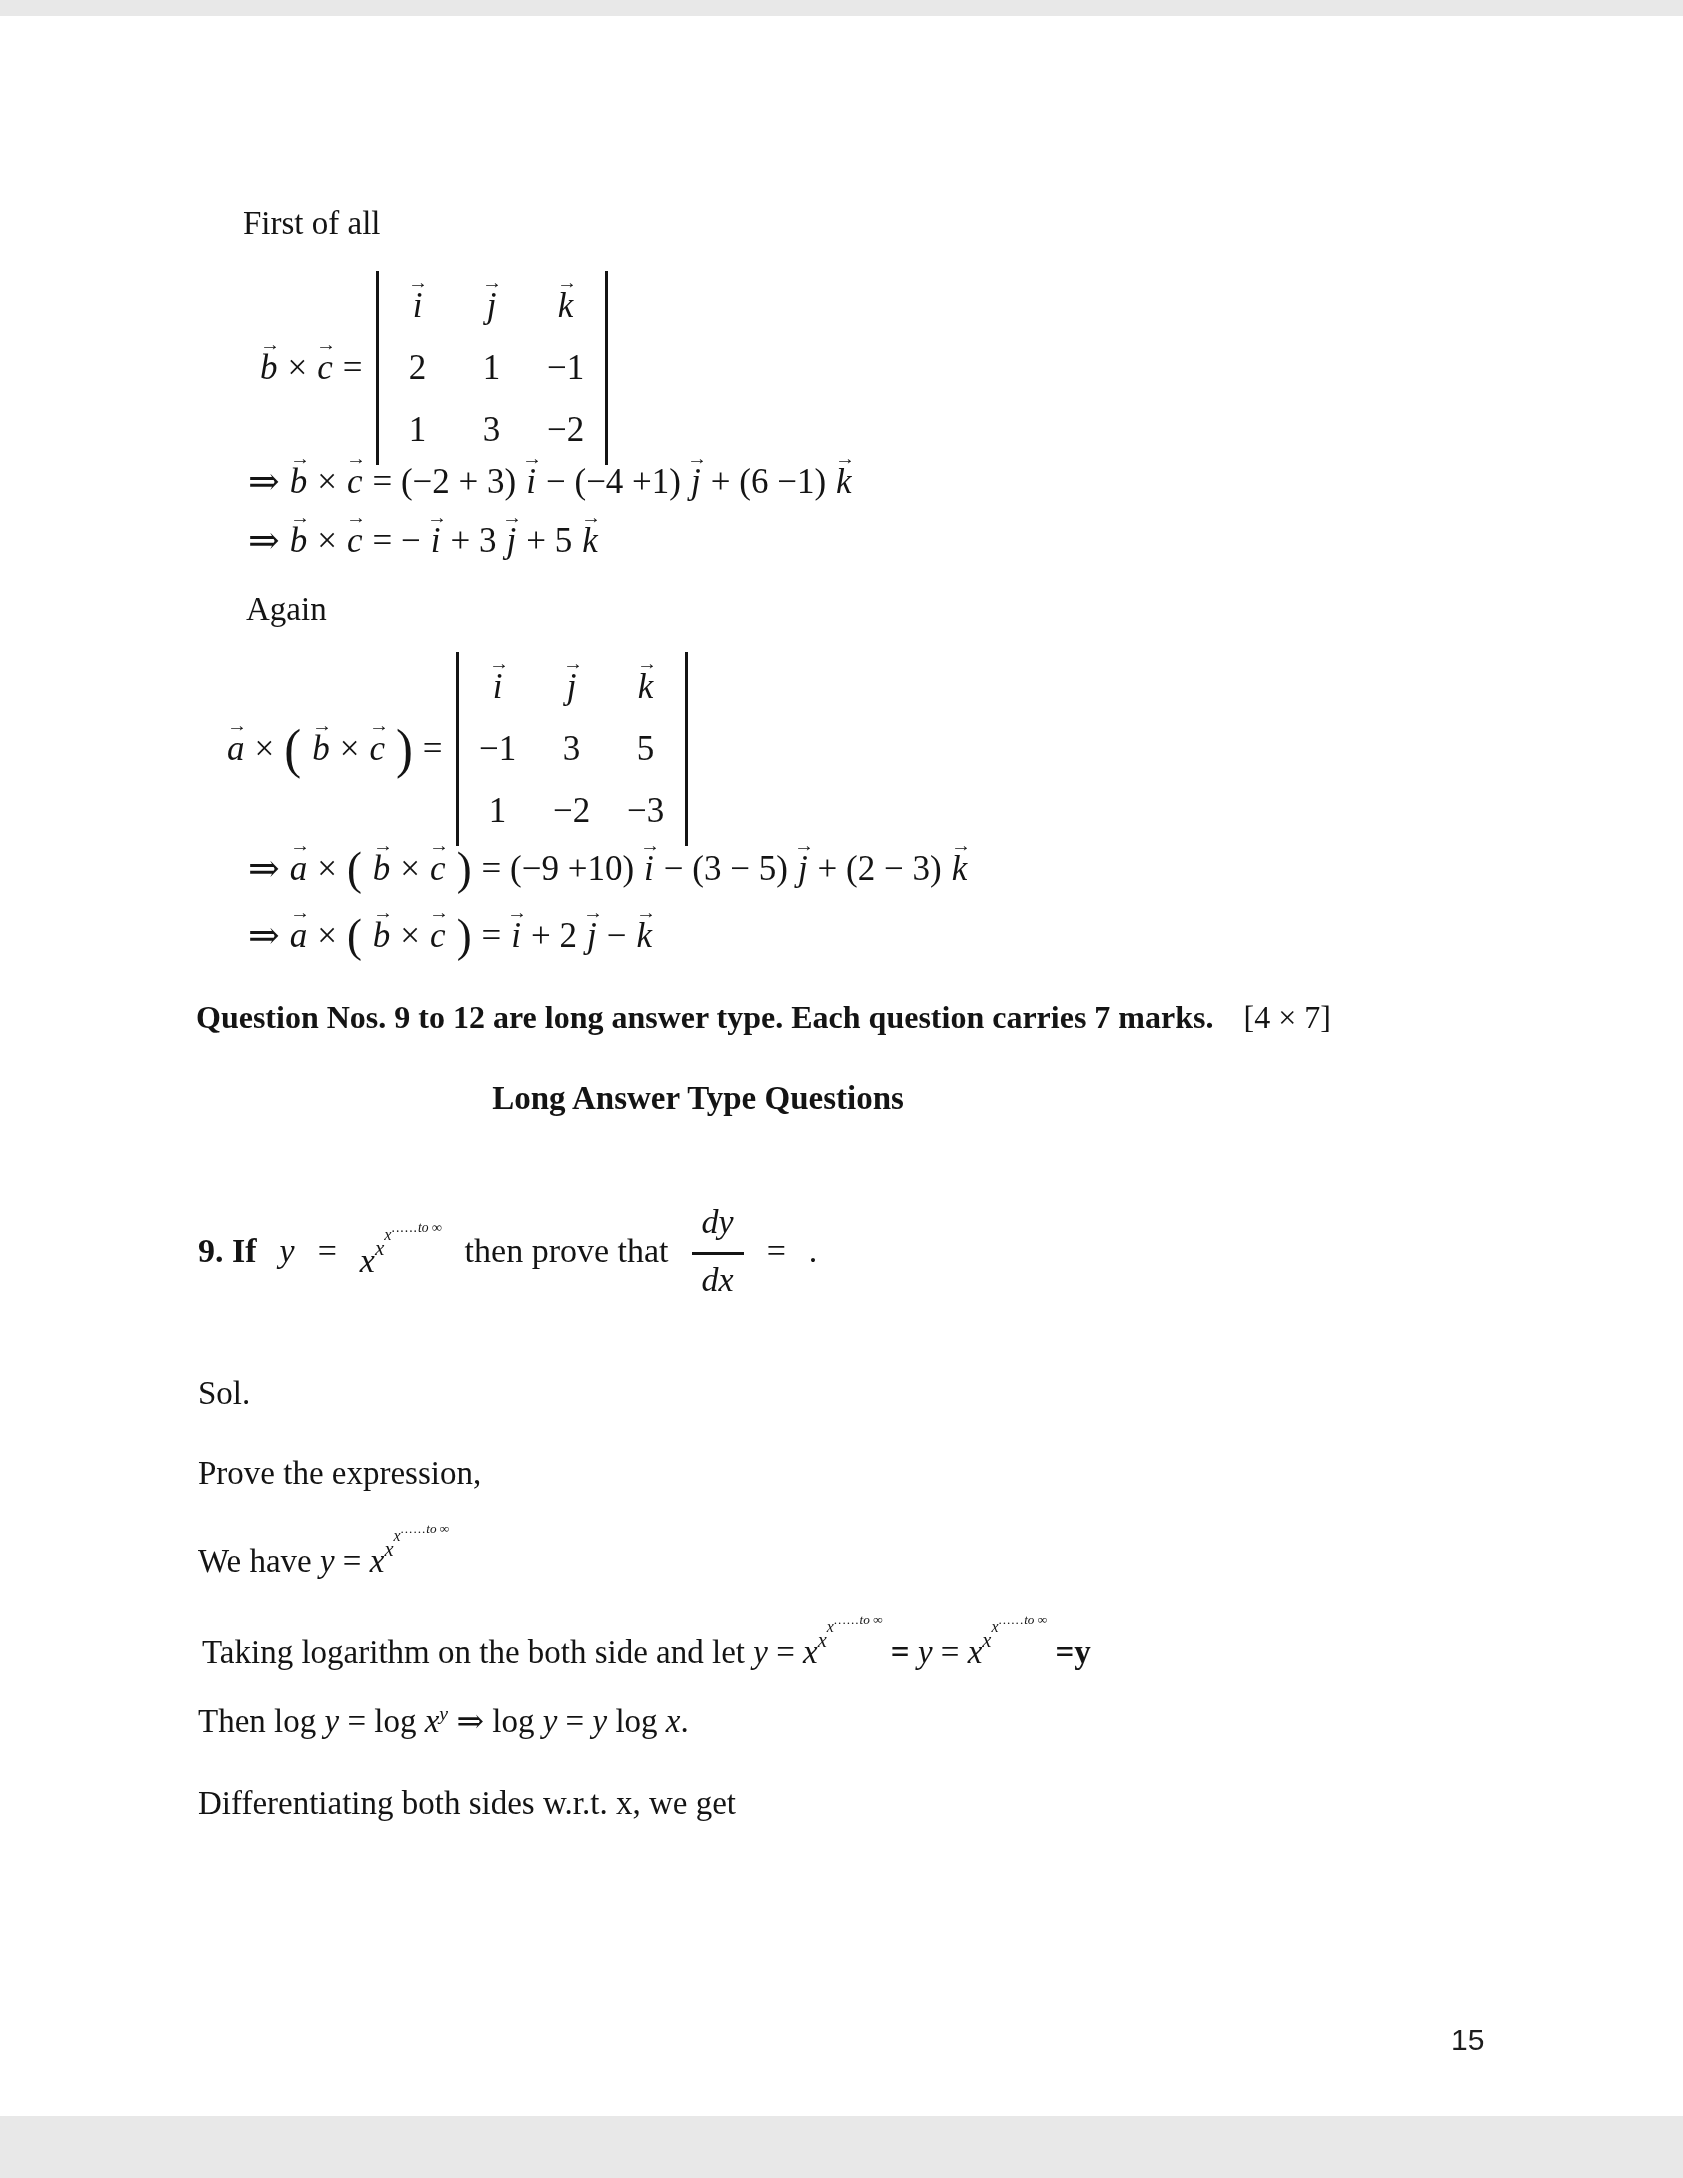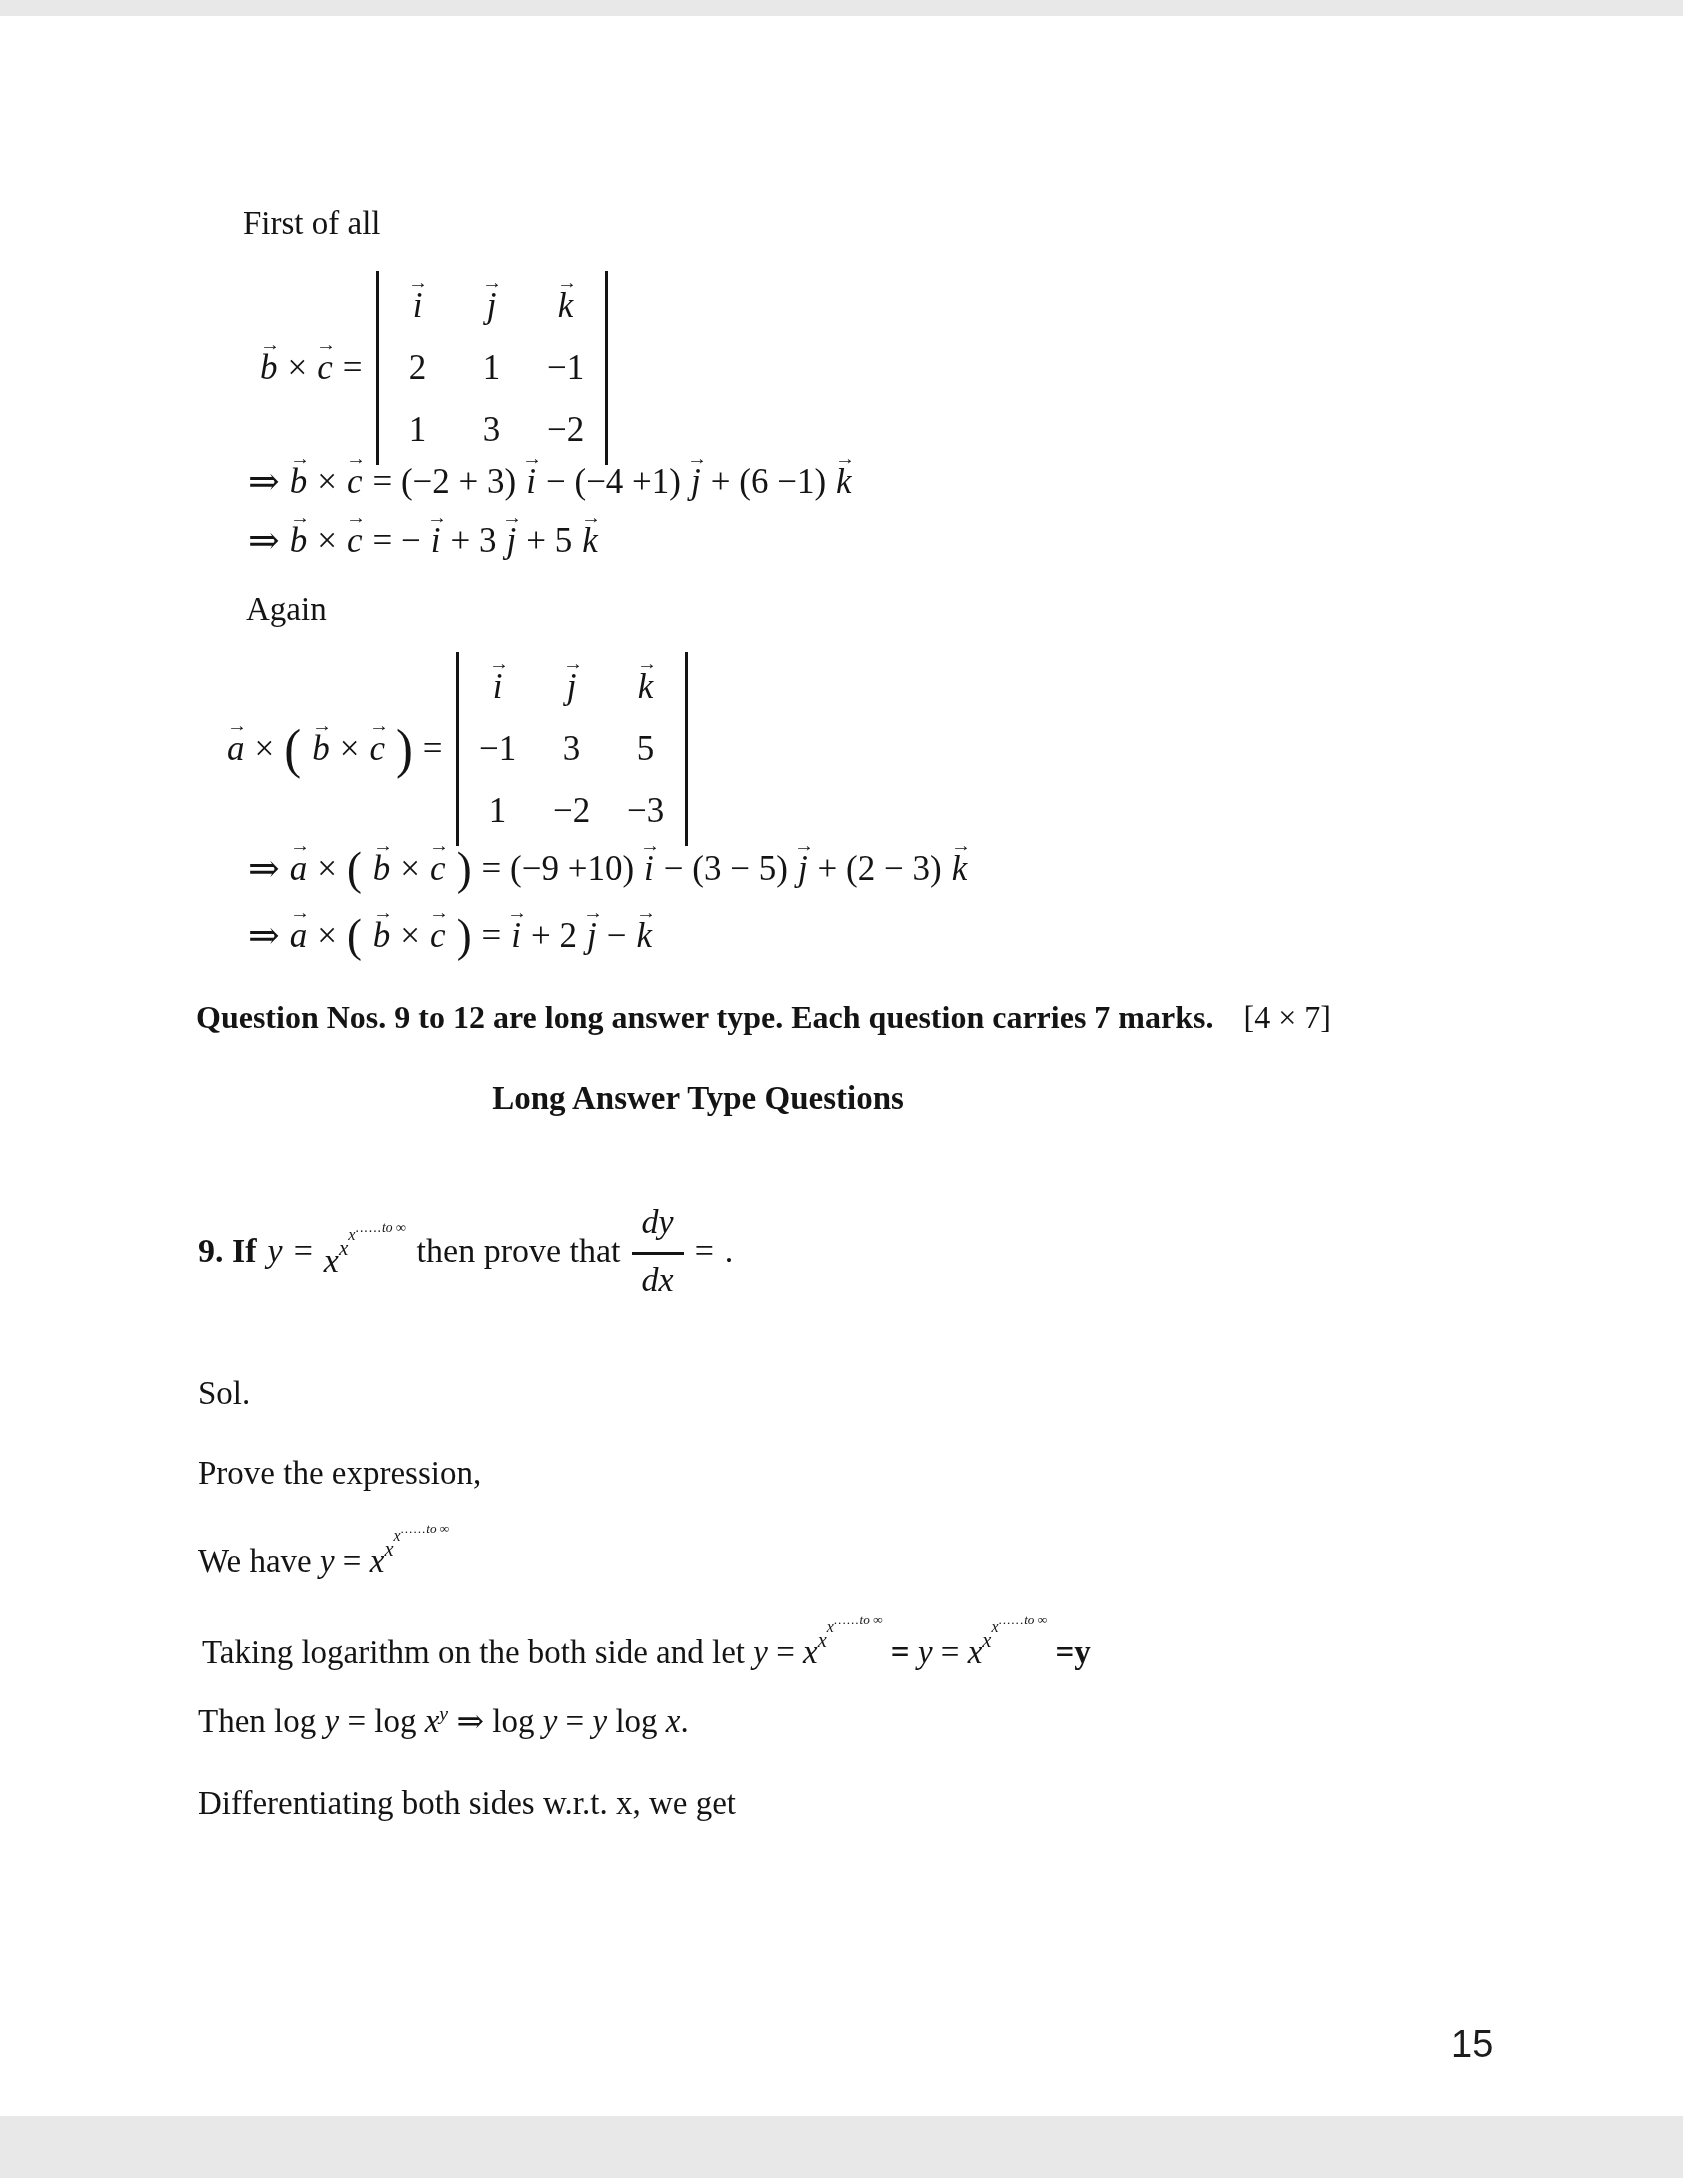--- a/index.html
+++ b/index.html
@@ -10,7 +10,7 @@
     line-height:1.2;overflow:hidden;
   }
   .line{position:absolute;font-size:33px;white-space:nowrap;}
-  .flexline{display:flex;align-items:center;gap:11px;}
+  .flexline{display:flex;align-items:center;gap:23px;}
   .eq{position:absolute;display:flex;align-items:center;gap:9px;font-size:35px;white-space:nowrap;}
   .rm{font-style:normal;}
   .it{font-style:italic;}

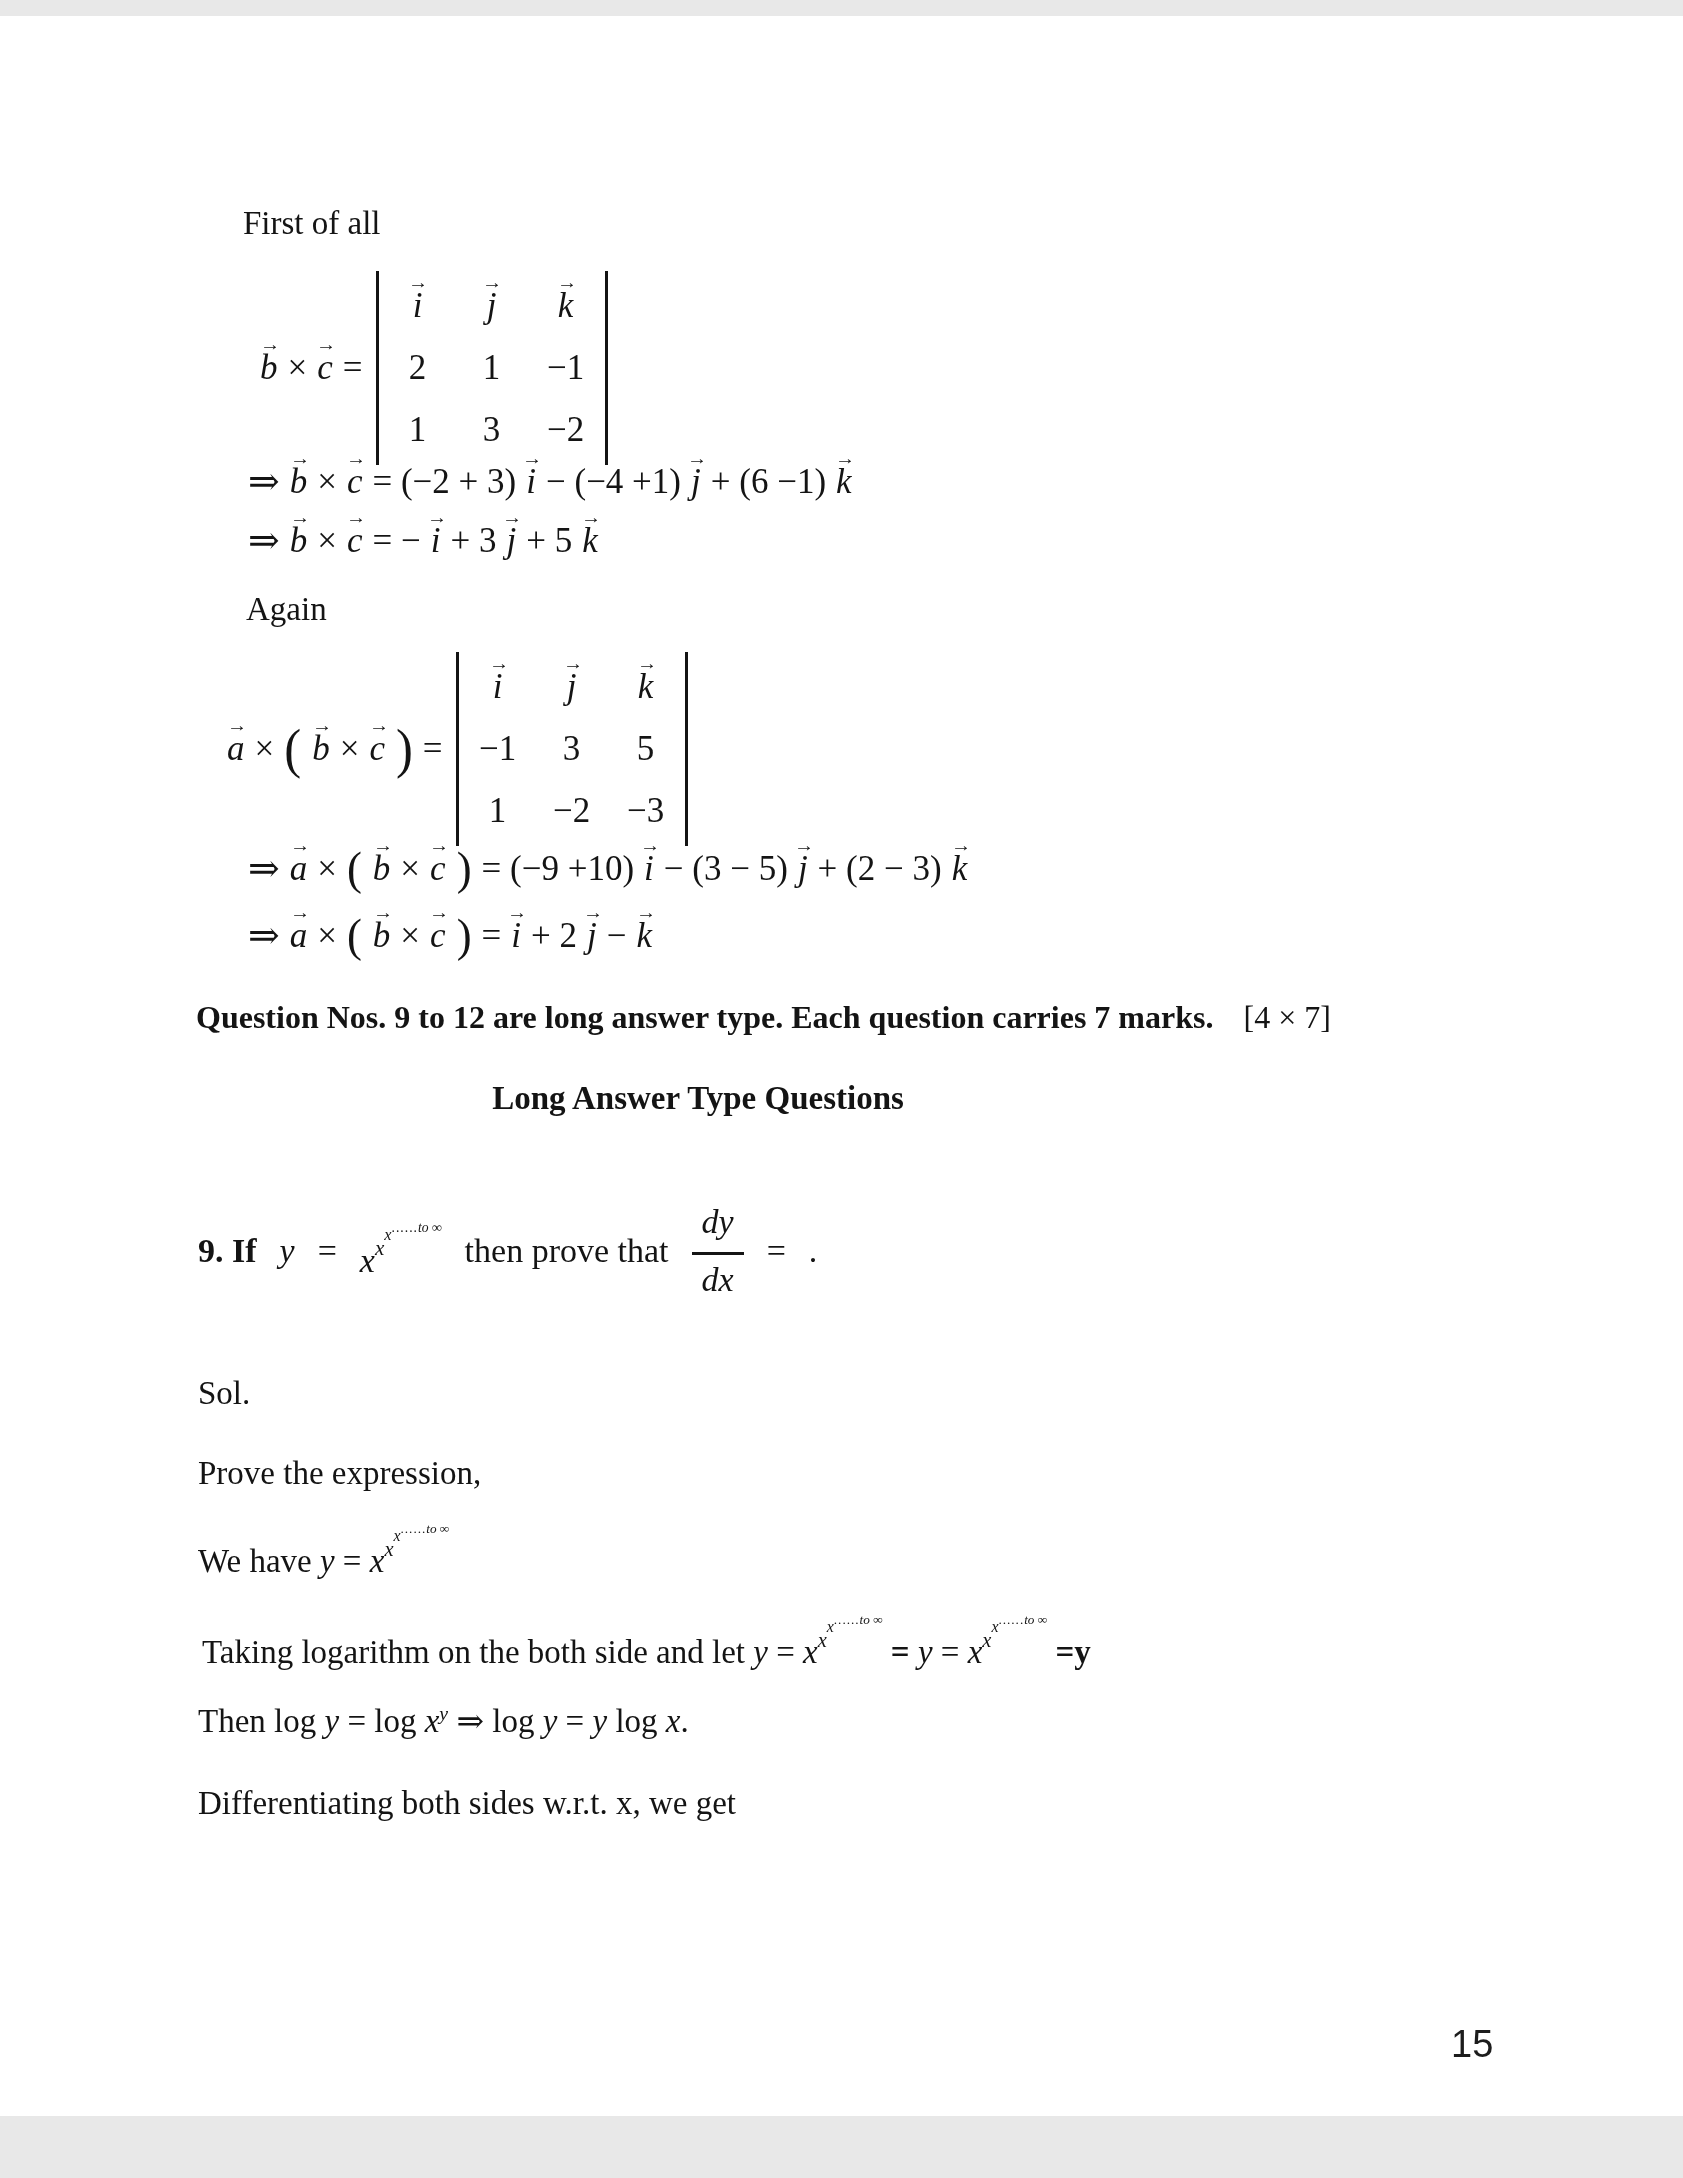--- a/index.html
+++ b/index.html
@@ -63,7 +63,7 @@
   .pos-taking{left:202px;top:1596px;}
   .pos-then{left:198px;top:1686px;}
   .pos-diff{left:198px;top:1768px;}
-  .pos-pagenum{left:1451px;top:2006px;font-family:"Liberation Sans","DejaVu Sans",sans-serif;font-size:38px;color:#1c1c1c;}
+  .pos-pagenum{left:1451px;top:2006px;font-family:"Liberation Sans","DejaVu Sans",sans-serif;font-size:30px;color:#1c1c1c;}
 </style>
 </head>
 <body>

